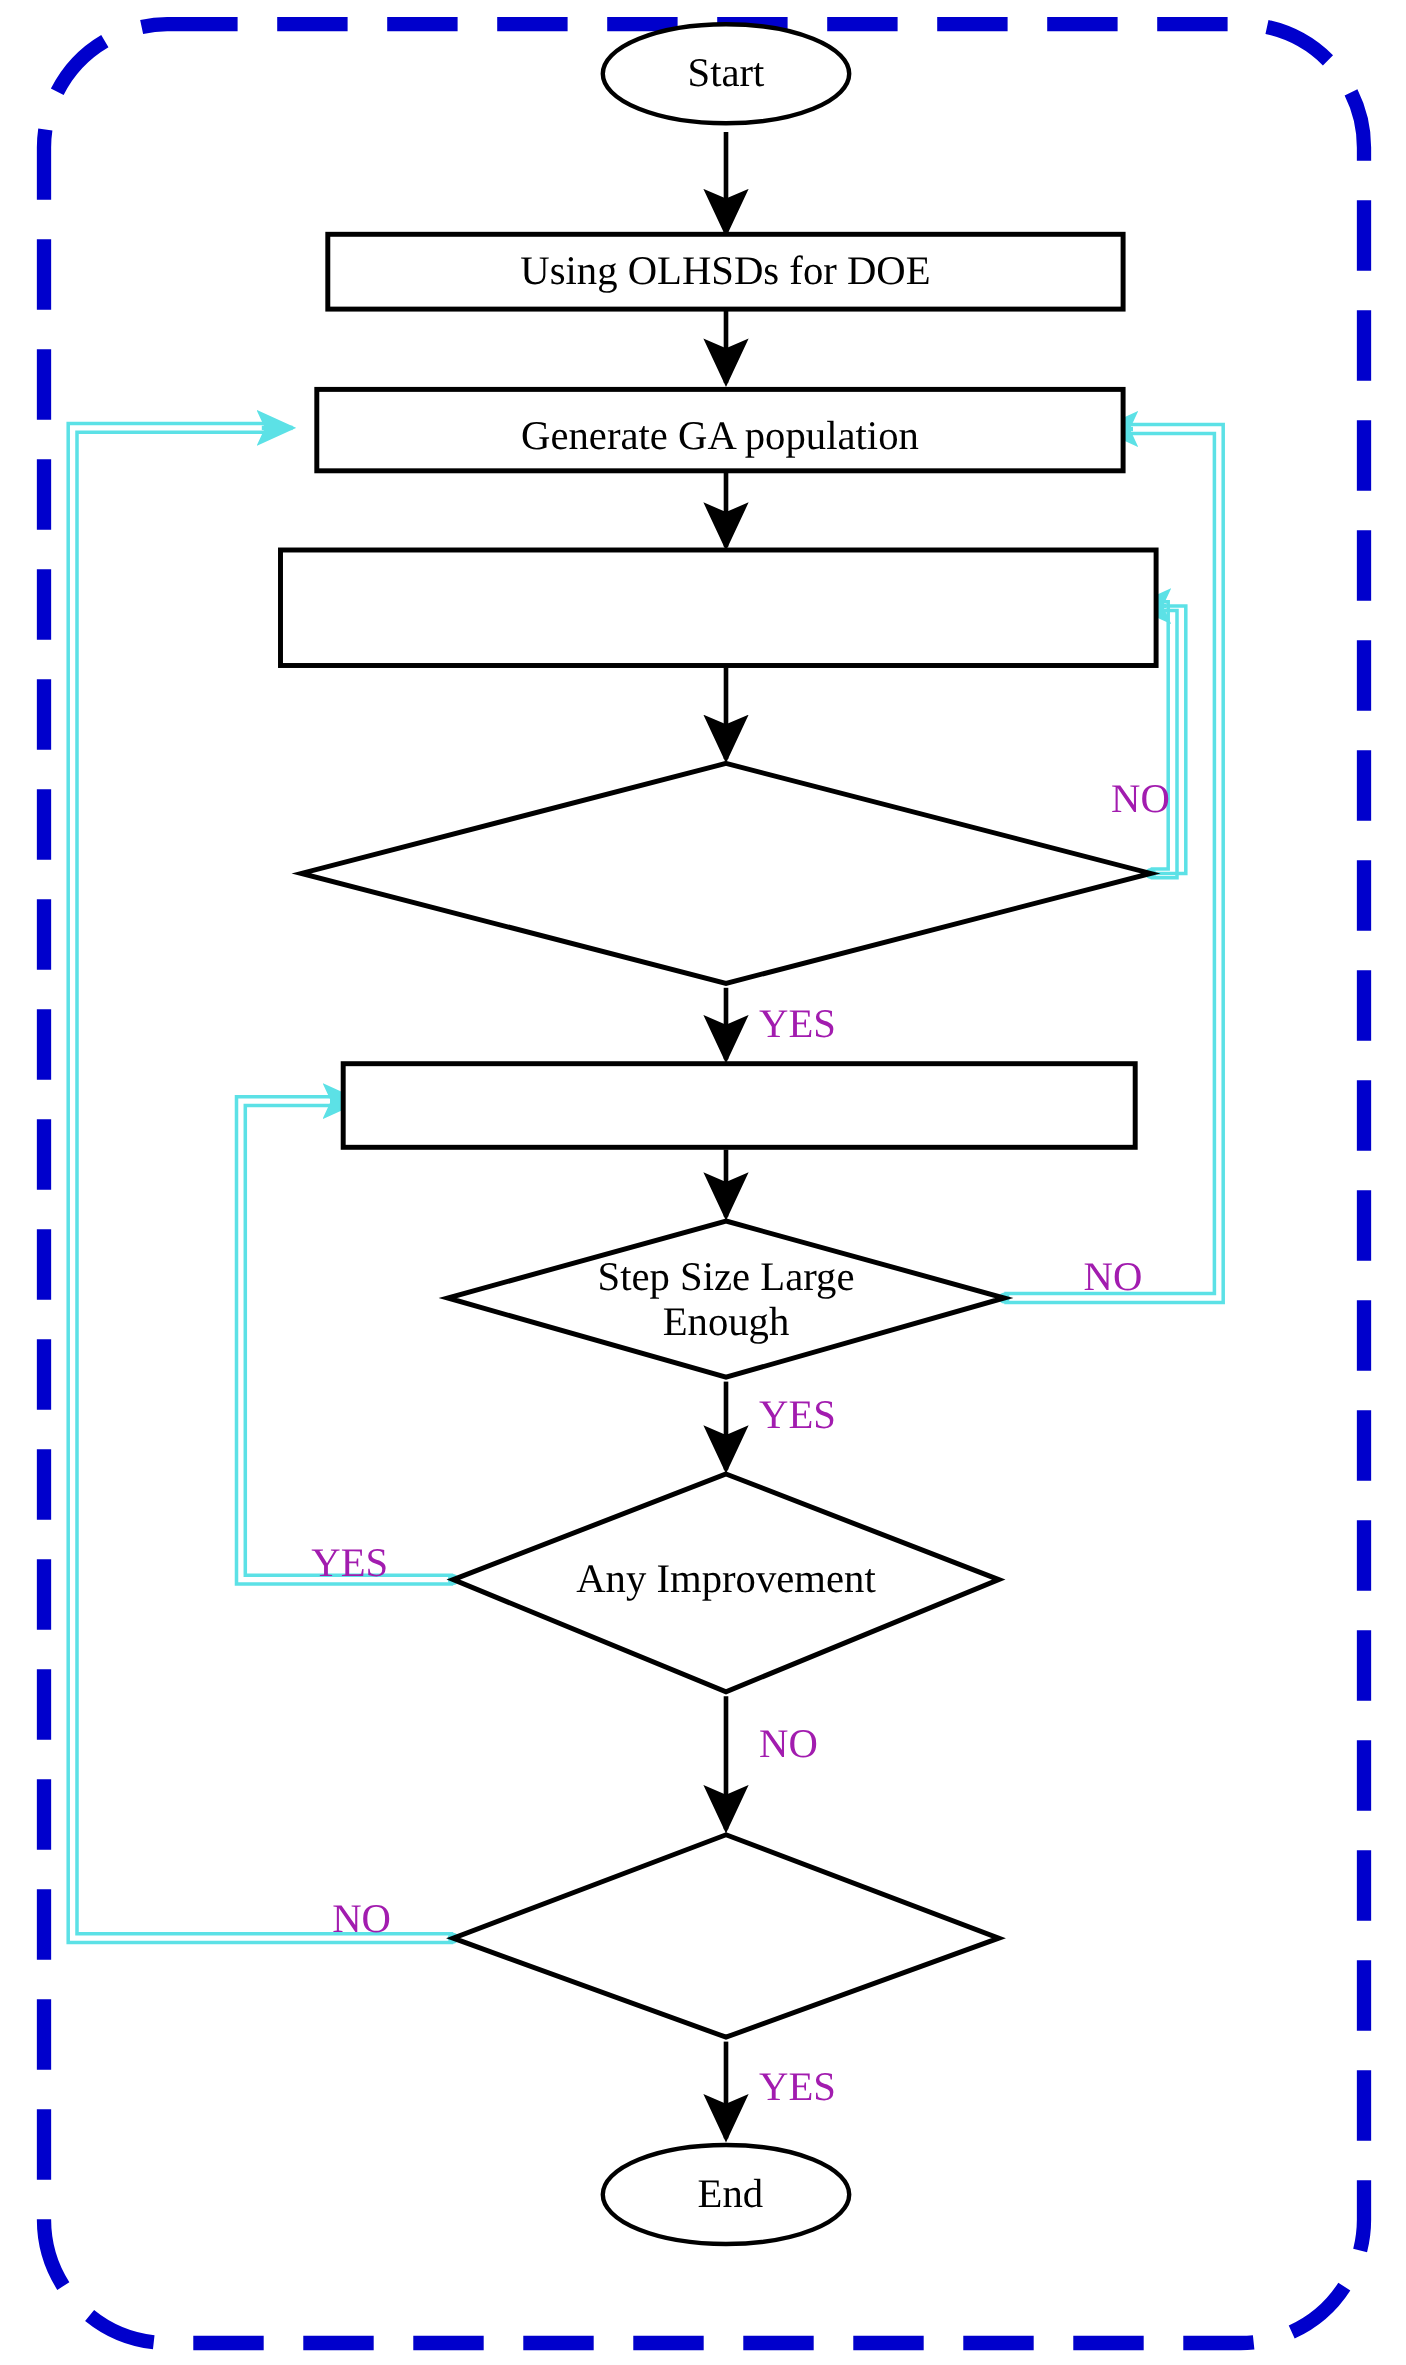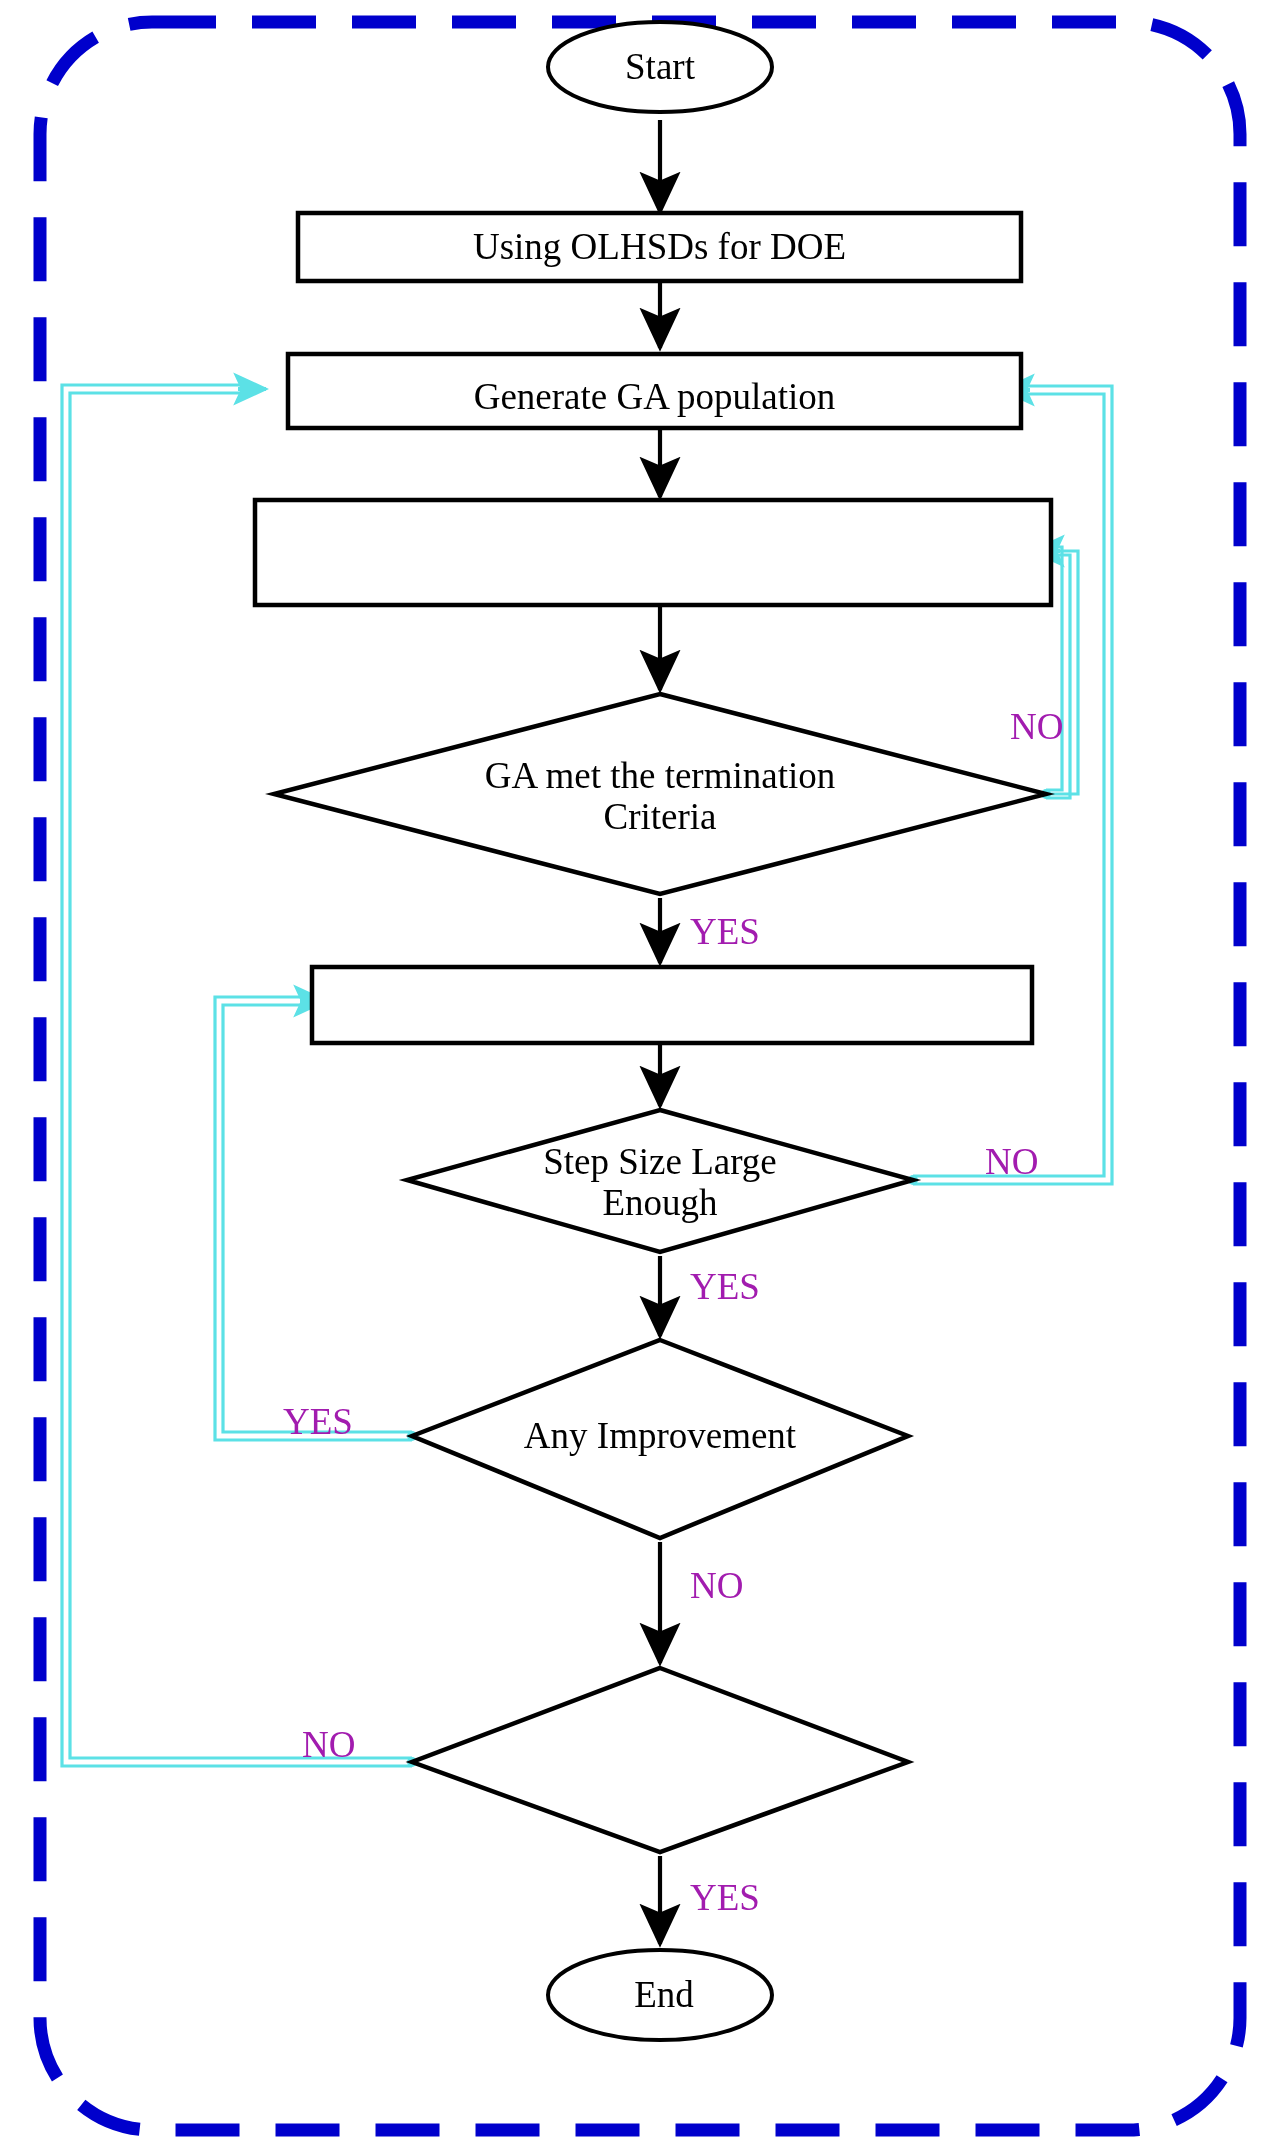--- a/index.html
+++ b/index.html
@@ -137,8 +137,6 @@
   <div class="node-label lbl-process" style="left:288px; top:356px; width:733px; height:82px;text-align:center;">Generate GA population</div>
 
 
-  <div class="node-label lbl-decision" style="left:380px; top:750px; width:560px; height:92px;">GA met the termination
-Criteria</div>
 
 
   <div class="node-label lbl-decision" style="left:420px; top:1410px; width:480px; height:52px;">Any Improvement</div>

